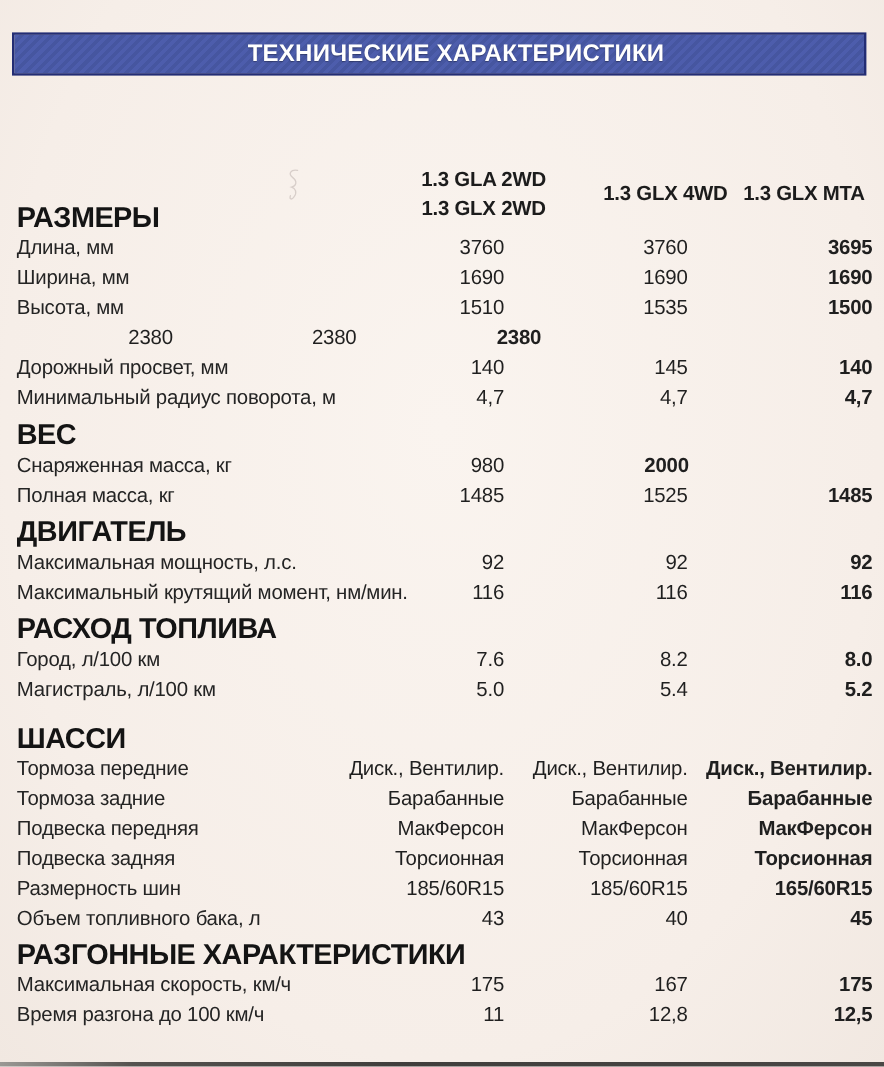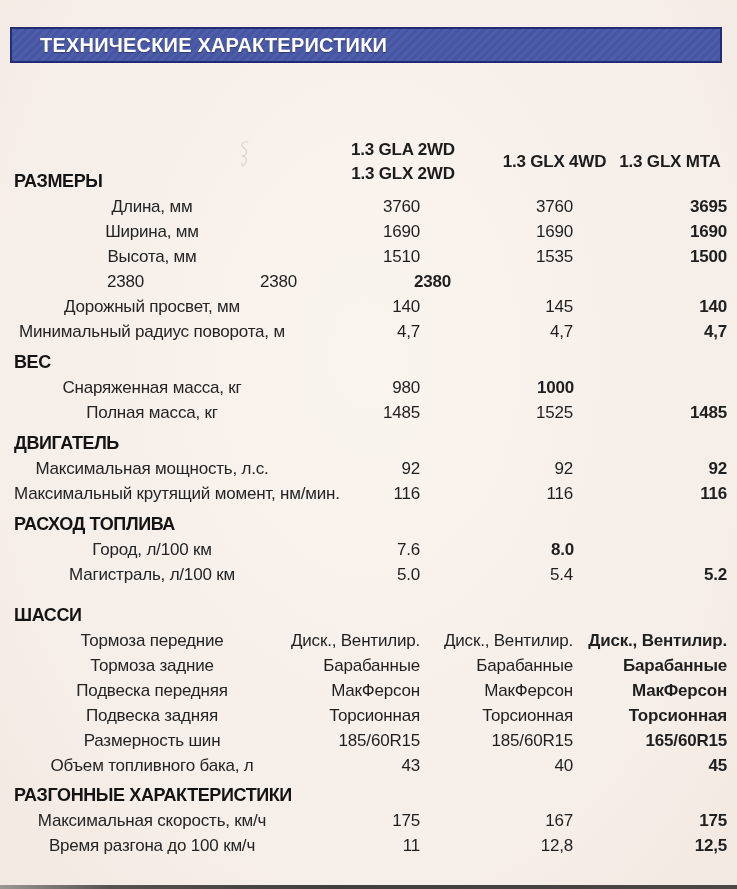--- a/index.html
+++ b/index.html
@@ -22,7 +22,7 @@
     width:708px;height:32px;
     border:2px solid #232d74;
     background:repeating-linear-gradient(135deg,#4d5dac 0 3px,#4656a0 3px 6px);
-    display:flex;align-items:center;
+    display:flex;align-items:center;justify-content:center;
   }
   .banner-title{
     color:#ffffff;font-weight:bold;font-size:20px;

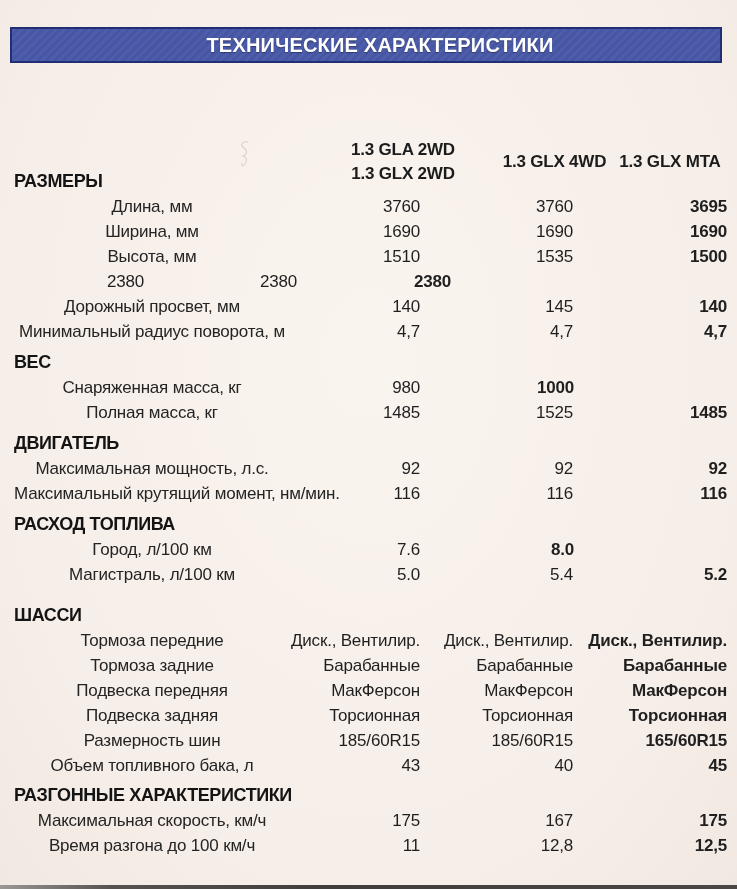--- a/index.html
+++ b/index.html
@@ -53,7 +53,7 @@
   .section--gap-sm{margin-top:5px;}
   .section-title{
     height:25px;display:flex;align-items:center;
-    font-weight:bold;font-size:18px;color:#141414;
+    font-weight:bold;font-size:24px;color:#141414;
     letter-spacing:-0.4px;white-space:nowrap;text-align:center;
   }
   .row{height:25px;display:flex;align-items:center;}

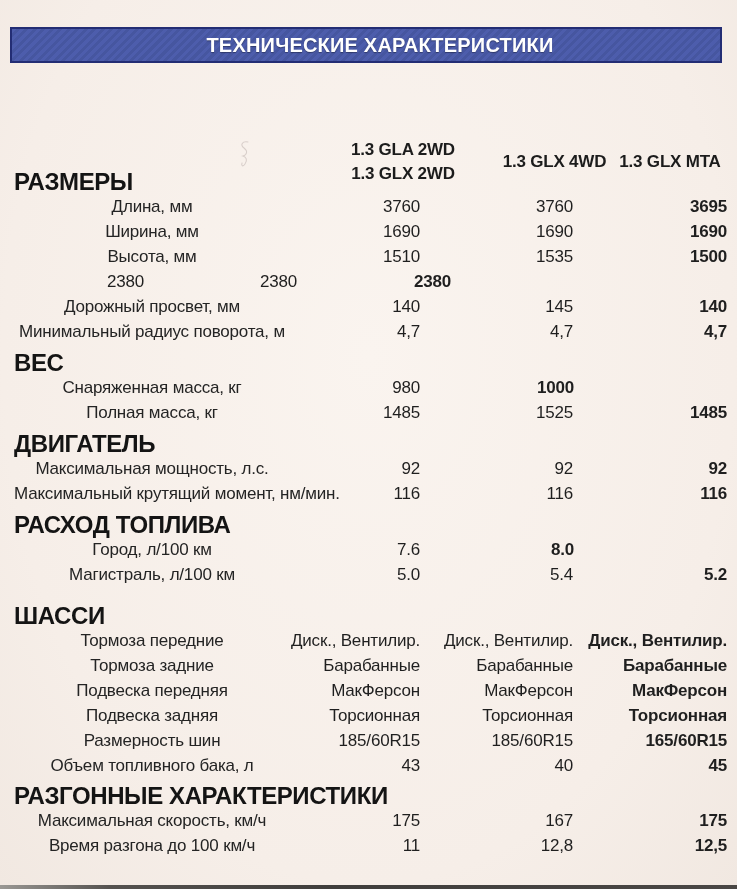--- a/index.html
+++ b/index.html
@@ -39,7 +39,7 @@
     display:flex;align-items:center;height:54px;
   }
   .cell{box-sizing:border-box;}
-  .c-label{width:276px;flex:0 0 276px;text-align:center;}
+  .c-label{width:276px;flex:0 0 276px;}
   .c-v1{width:130px;flex:0 0 130px;text-align:right;}
   .c-v2{width:153px;flex:0 0 153px;text-align:right;}
   .c-v3{width:154px;flex:0 0 154px;text-align:right;font-weight:bold;}

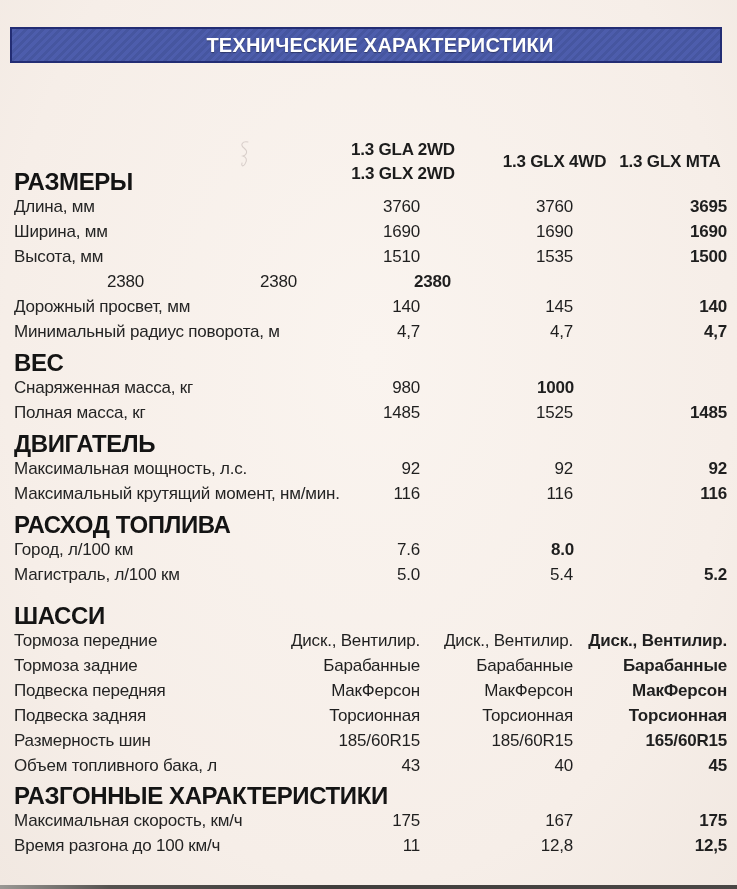--- a/index.html
+++ b/index.html
@@ -135,7 +135,7 @@
           <div class="row">
             <div class="cell c-label">Снаряженная масса, кг</div>
             <div class="cell v c-v1">980</div>
-            <div class="cell v c-v3">1000</div>
+            <div class="cell v c-v3">2000</div>
           </div>
           <div class="row">
             <div class="cell c-label">Полная масса, кг</div>

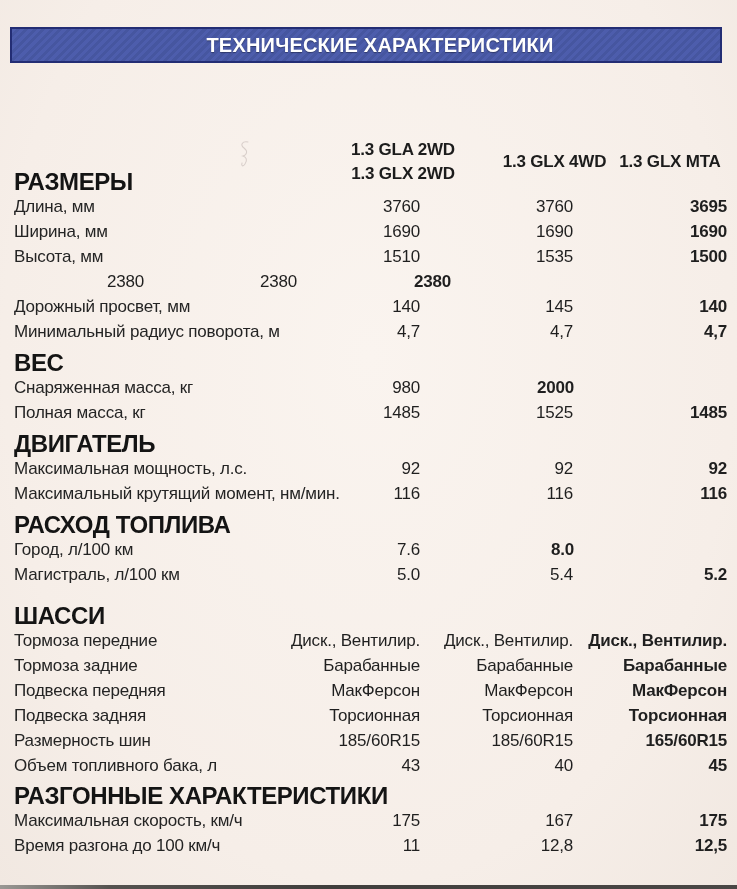--- a/index.html
+++ b/index.html
@@ -164,6 +164,7 @@
           <div class="row">
             <div class="cell c-label">Город, л/100 км</div>
             <div class="cell v c-v1">7.6</div>
+            <div class="cell v c-v2">8.2</div>
             <div class="cell v c-v3">8.0</div>
           </div>
           <div class="row">

